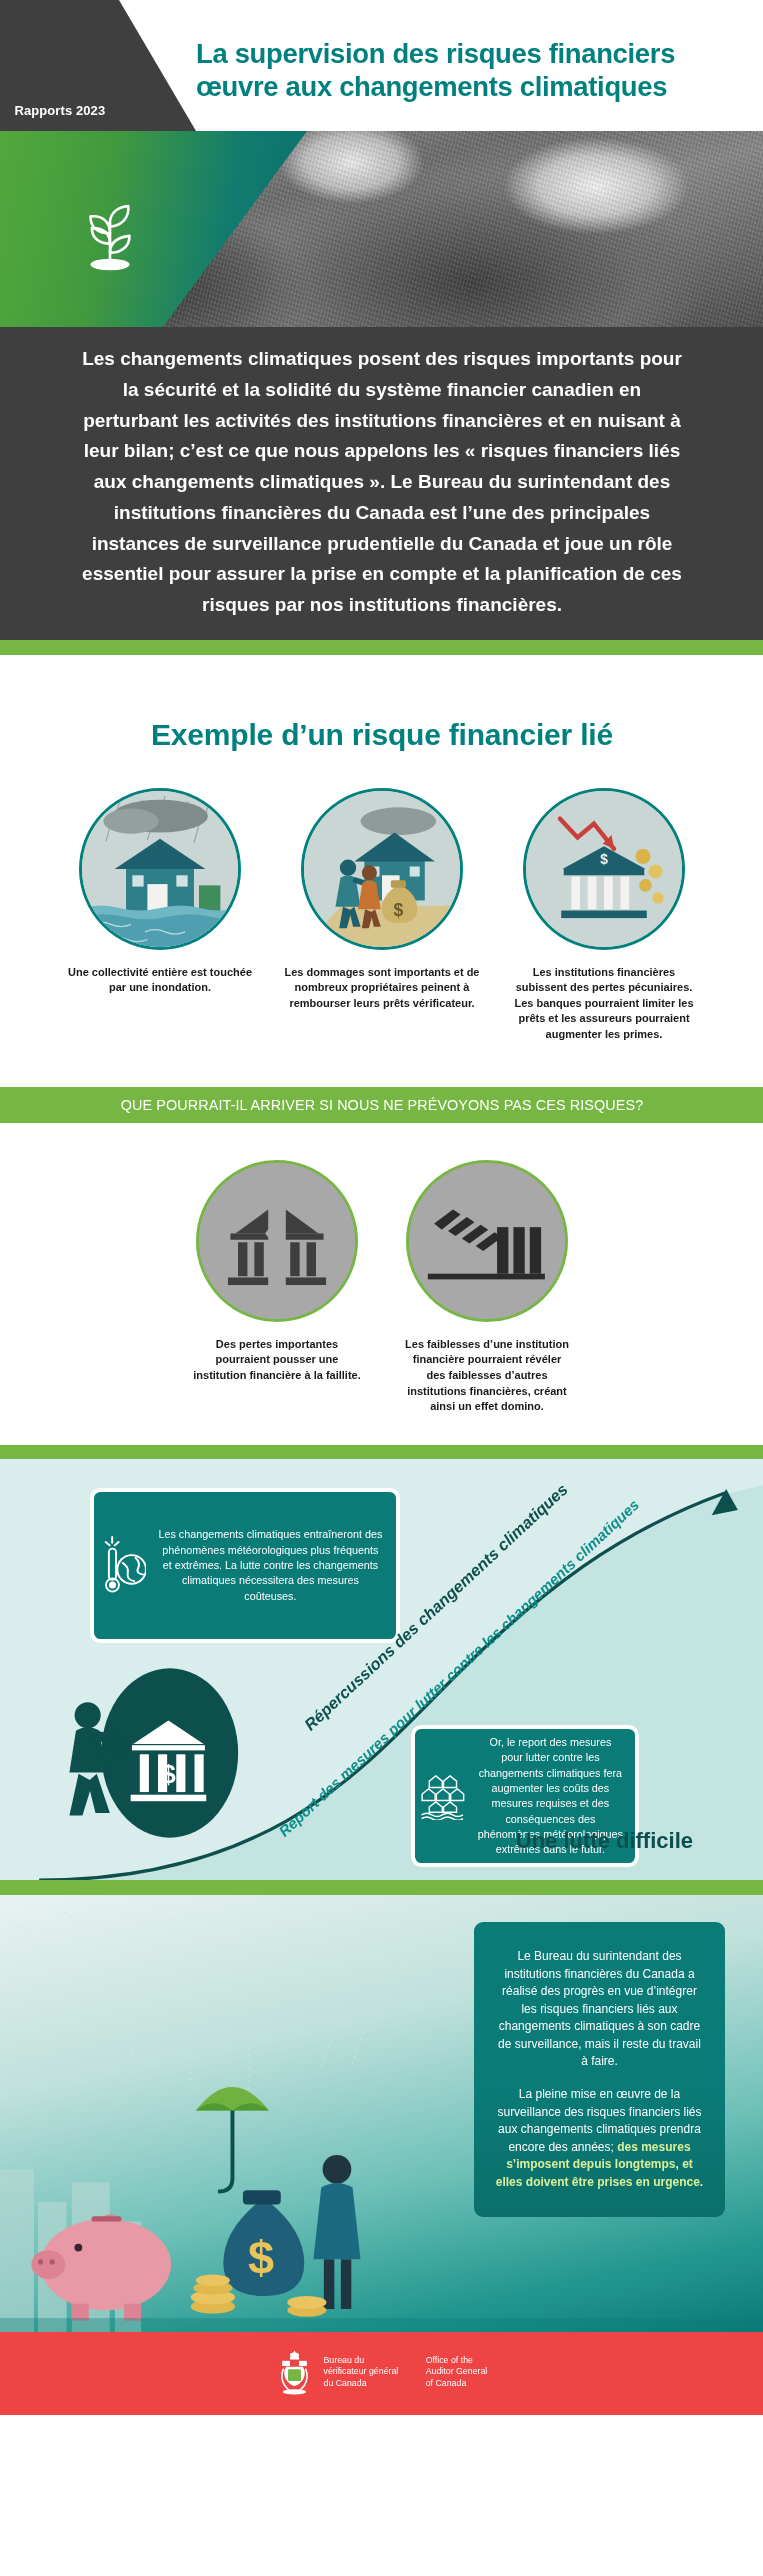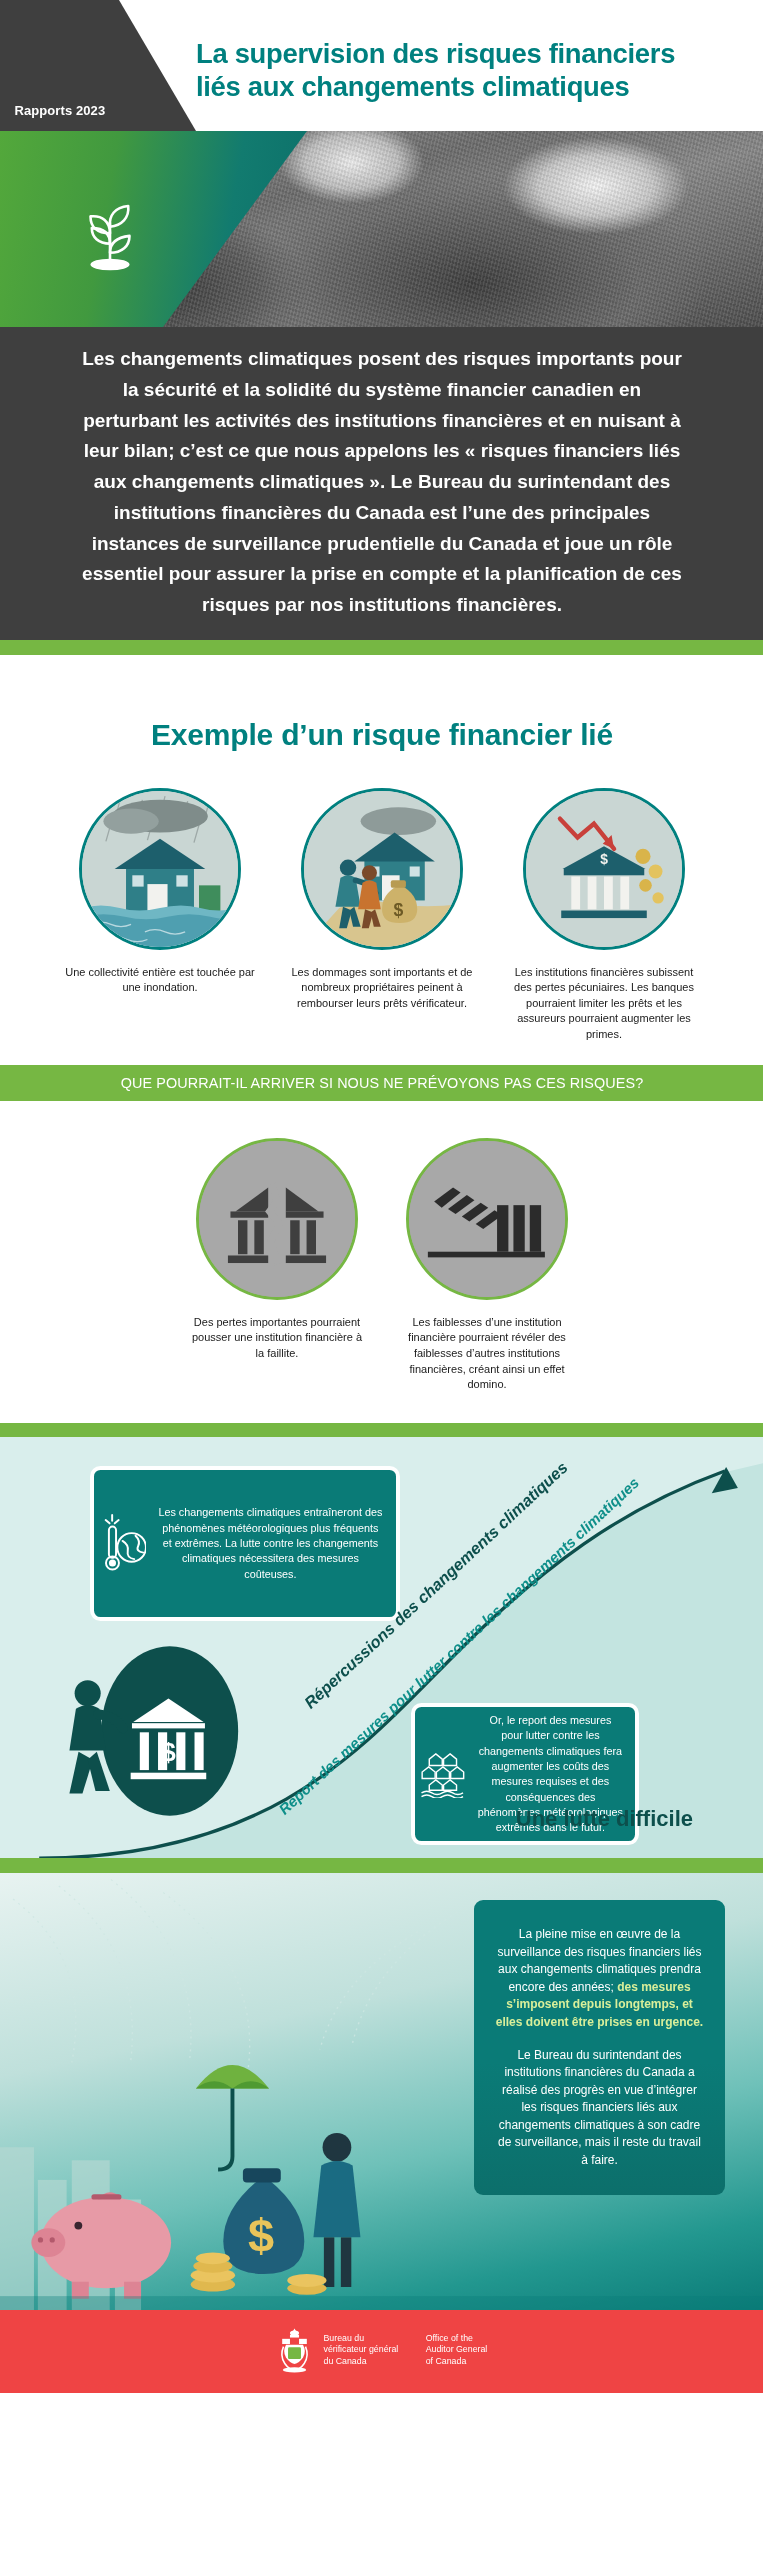--- a/index.html
+++ b/index.html
@@ -280,7 +280,7 @@
     <div class="report-year">Rapports 2023</div>
     <div class="title">
       <div>La supervision des risques financiers</div>
-      <div>liés aux changements climatiques</div>
+      <div>œuvre aux changements climatiques</div>
     </div>
   </div>
 

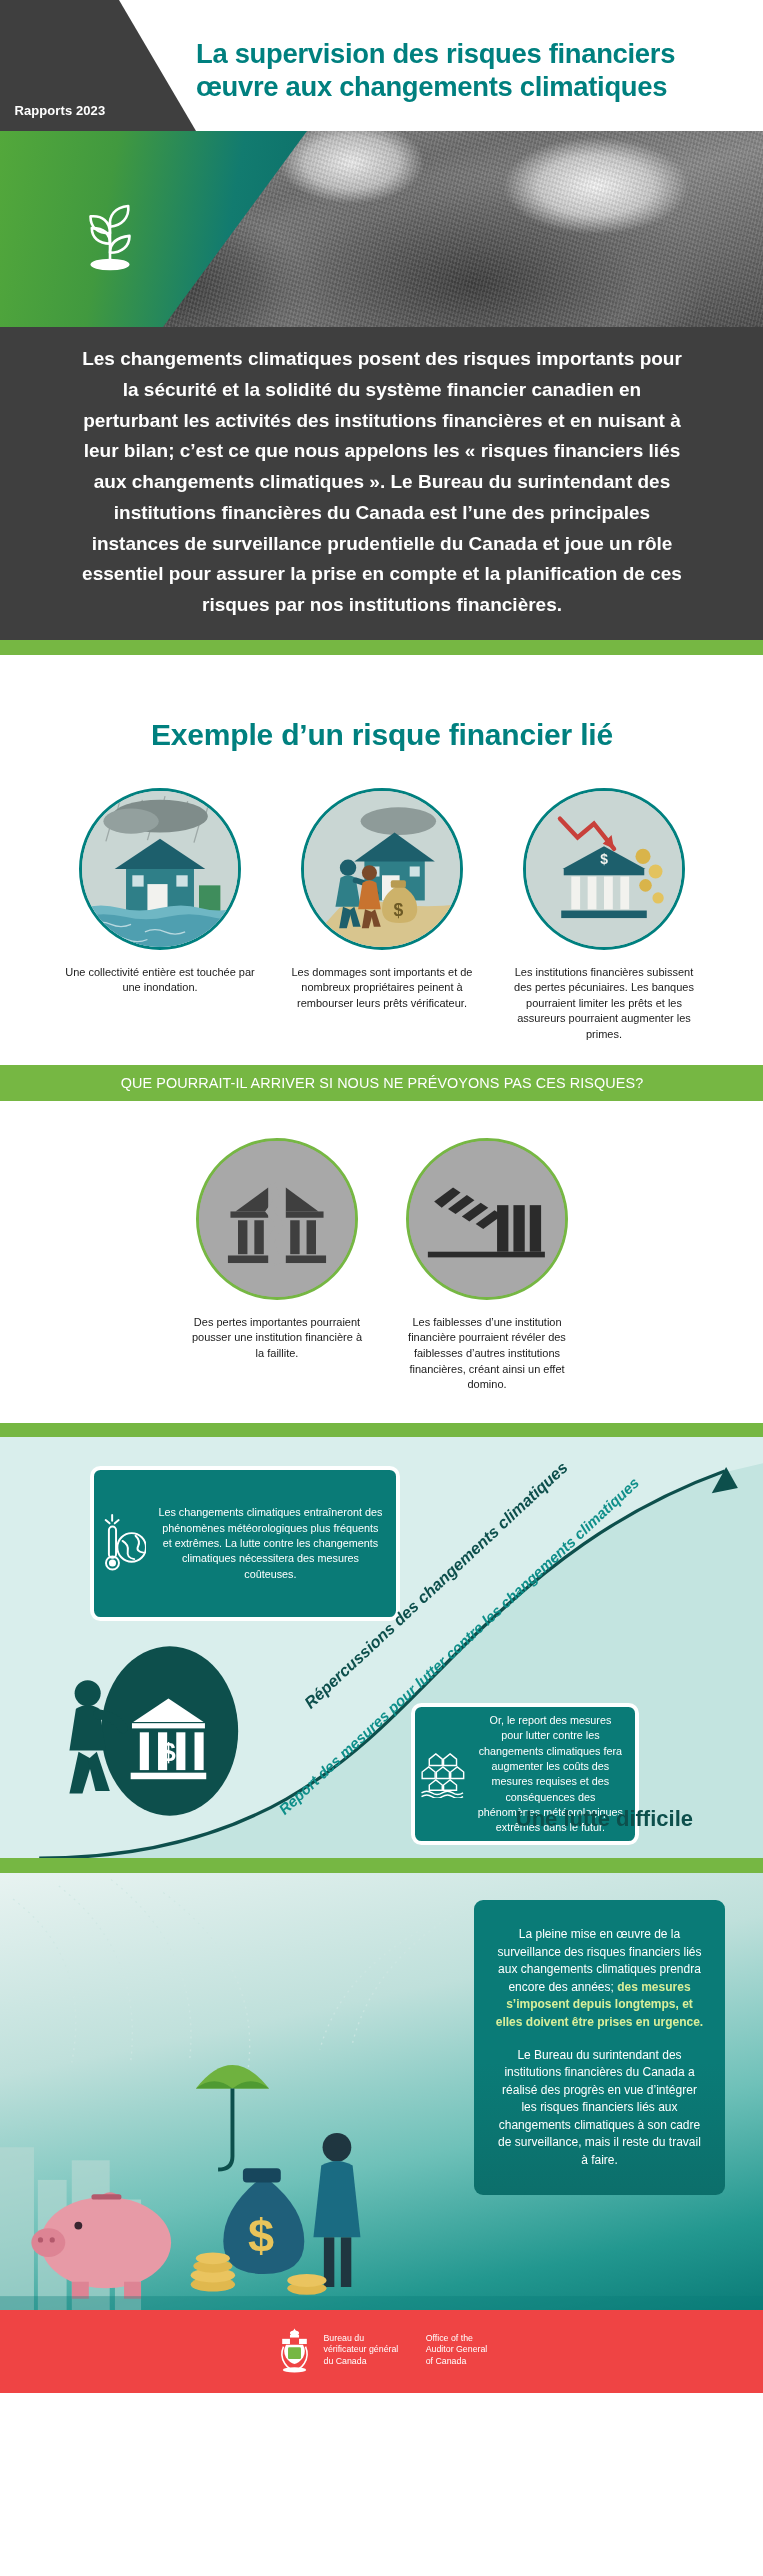--- a/index.html
+++ b/index.html
@@ -136,7 +136,7 @@
     font-size: 11px;
     line-height: 1.42;
     color: #1a1a1a;
-    font-weight: 400;
+    font-weight: 700;
   }
 
   

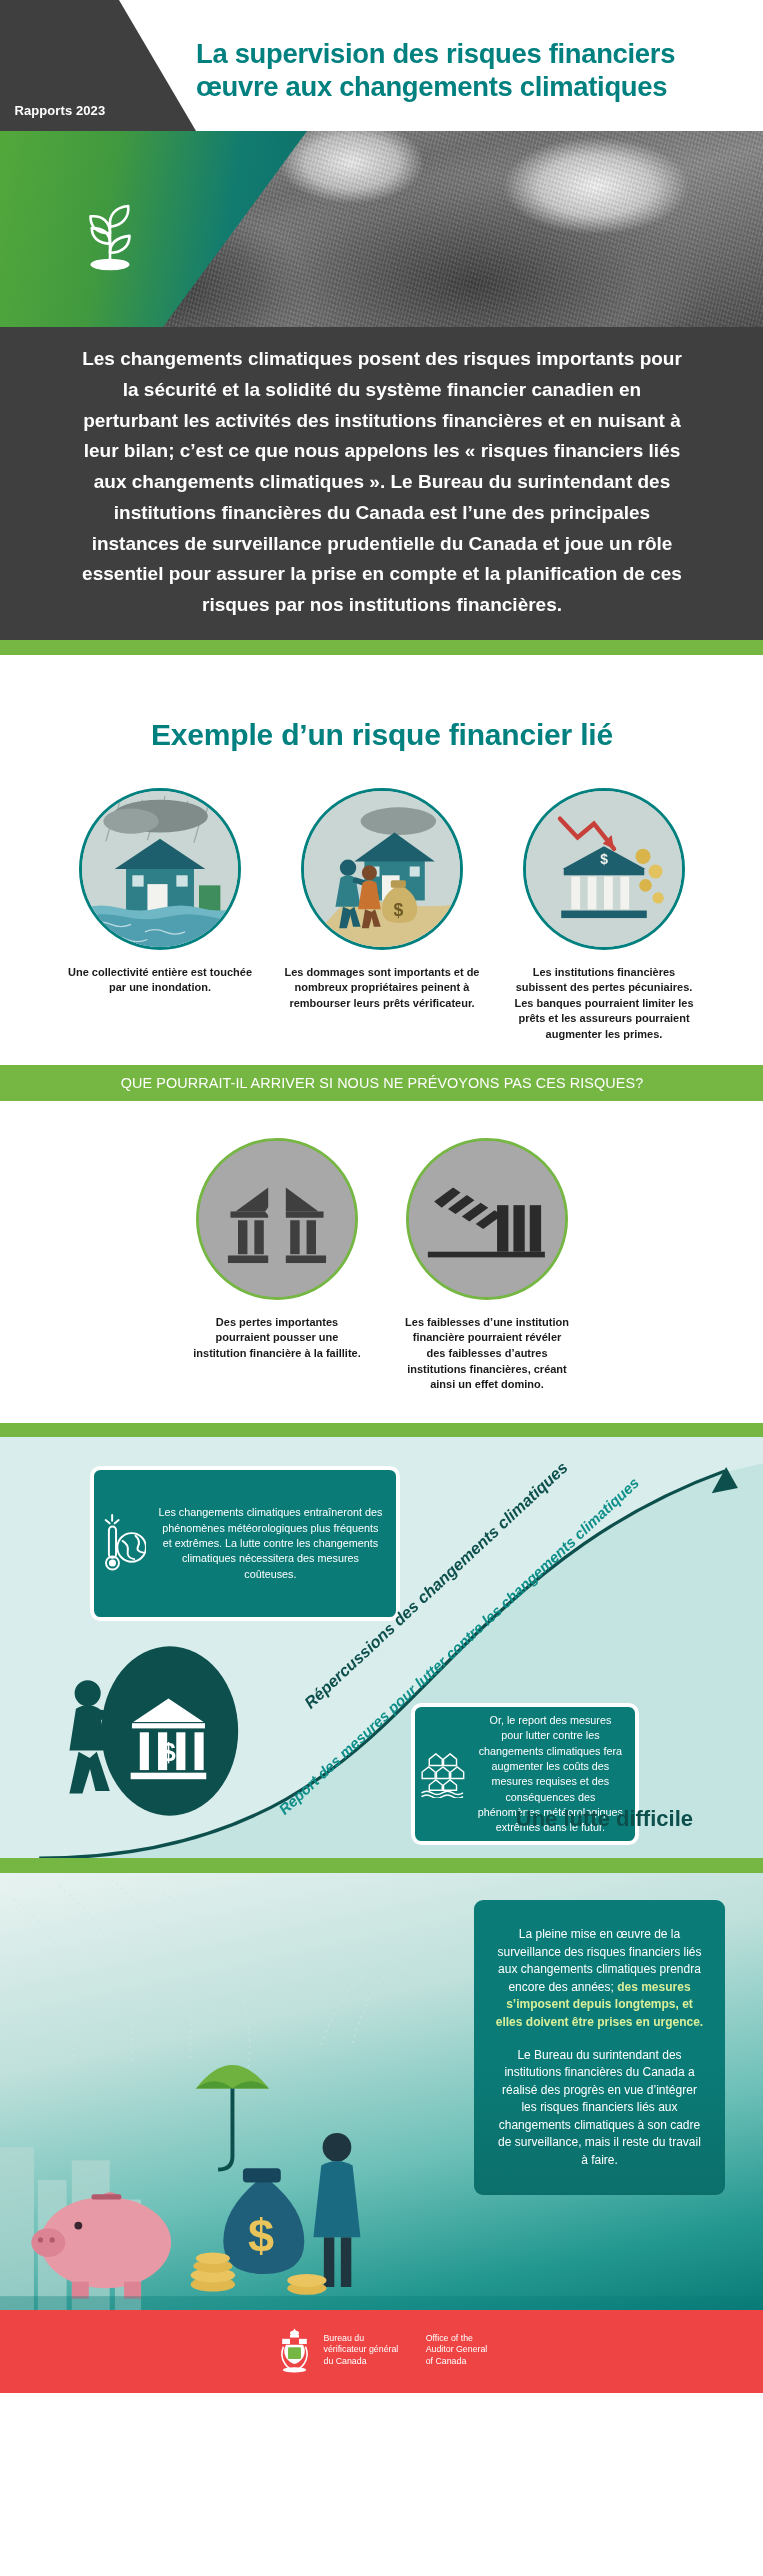--- a/index.html
+++ b/index.html
@@ -141,7 +141,7 @@
 
   
   .question-banner {
-    margin-top: 22px;
+    margin-top: 44px;
     background: #76b743;
     padding: 10.4px 0;
     text-align: center;

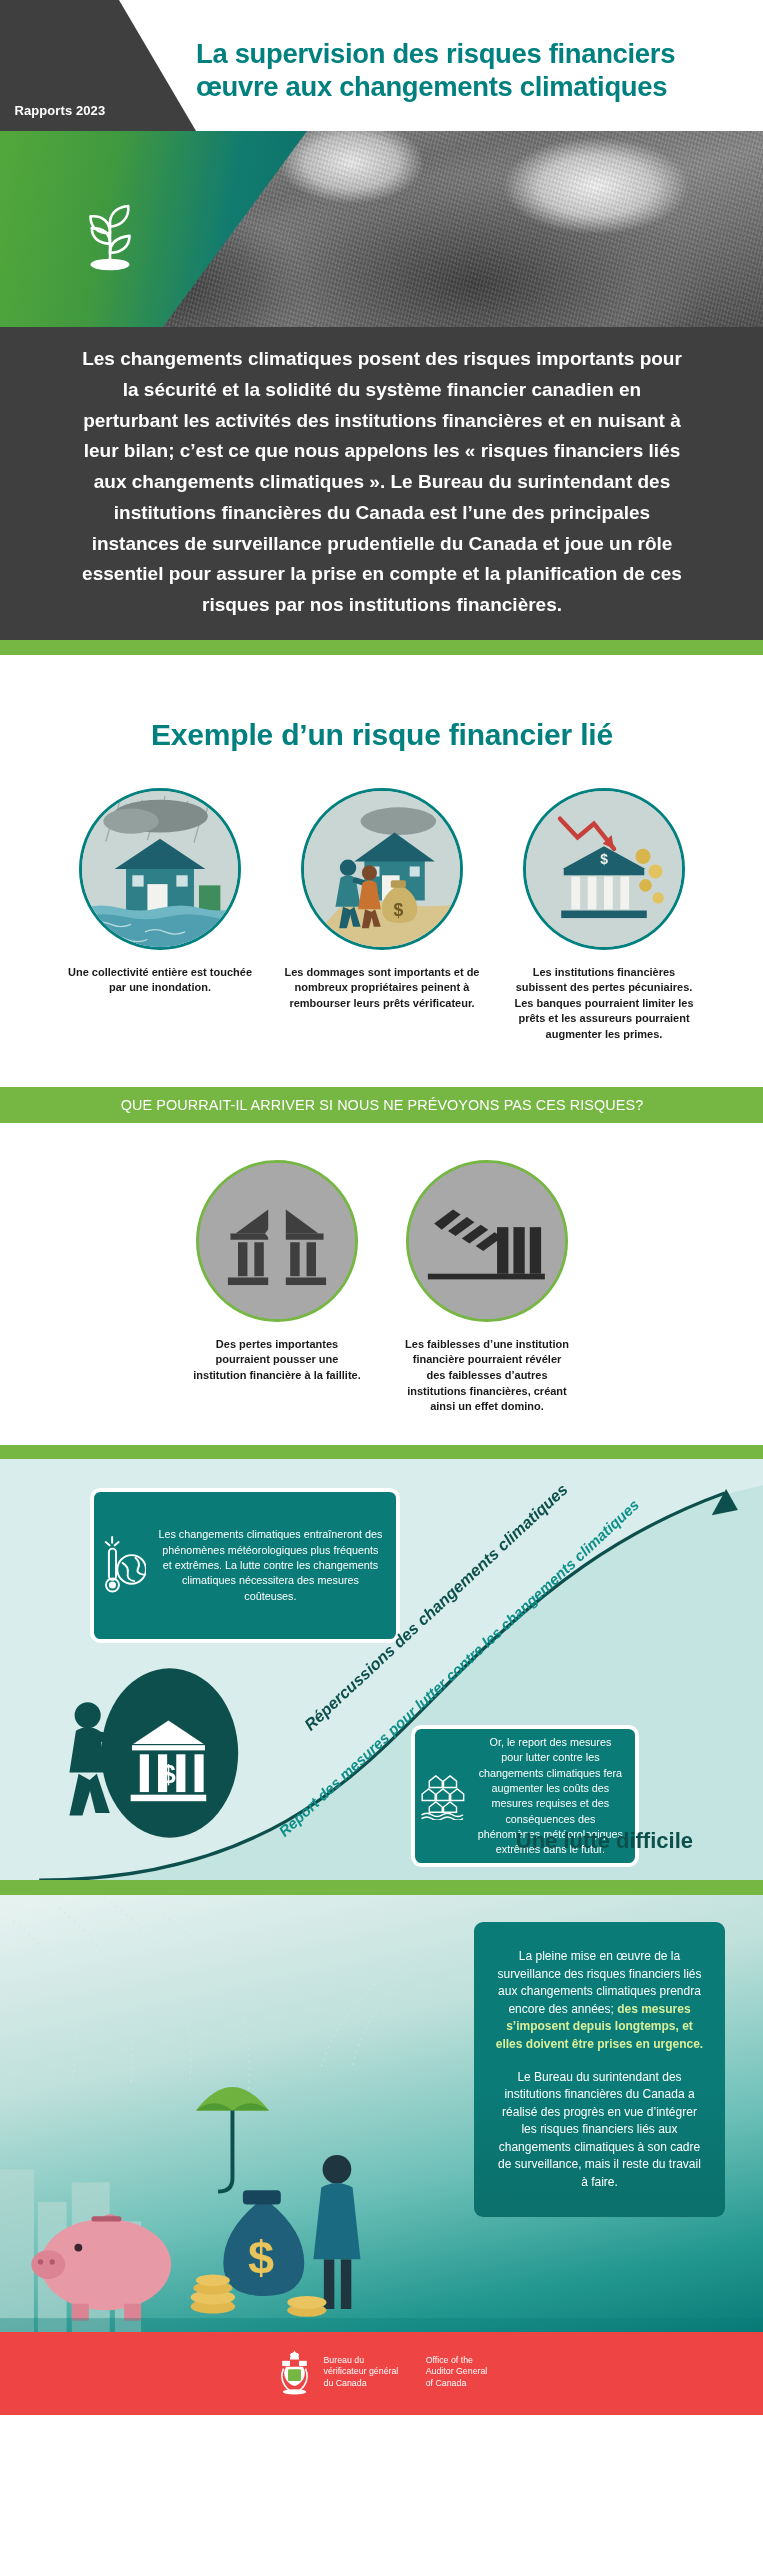--- a/index.html
+++ b/index.html
@@ -614,10 +614,10 @@
     </svg>
 
     <div class="conc-box">
+      <p>Le Bureau du surintendant des institutions financières du Canada a réalisé des progrès en vue d’intégrer les risques financiers liés aux changements climatiques à son cadre de surveillance, mais il reste du travail à faire.</p>
       <p>
         <span>La pleine mise en œuvre de la surveillance des risques financiers liés aux changements climatiques prendra encore des années; </span><span class="highlight">des mesures s’imposent depuis longtemps, et elles doivent être prises en urgence.</span>
       </p>
-      <p>Le Bureau du surintendant des institutions financières du Canada a réalisé des progrès en vue d’intégrer les risques financiers liés aux changements climatiques à son cadre de surveillance, mais il reste du travail à faire.</p>
     </div>
   </div>
 

